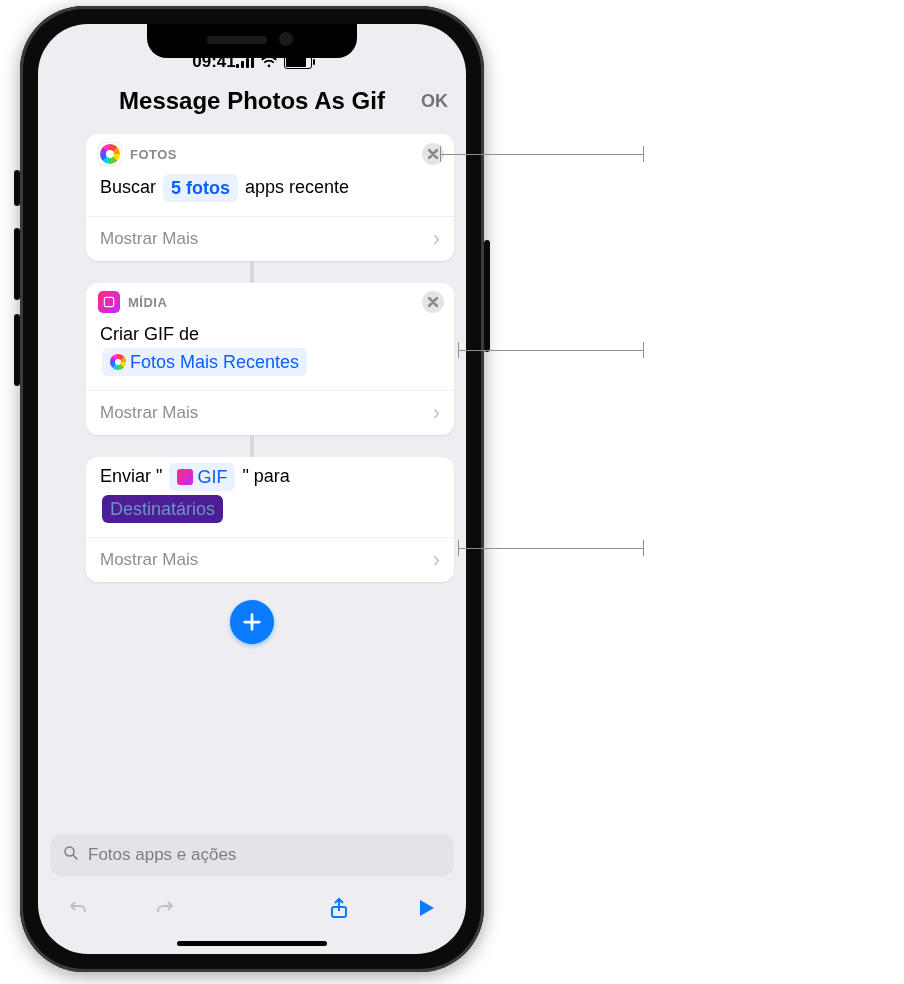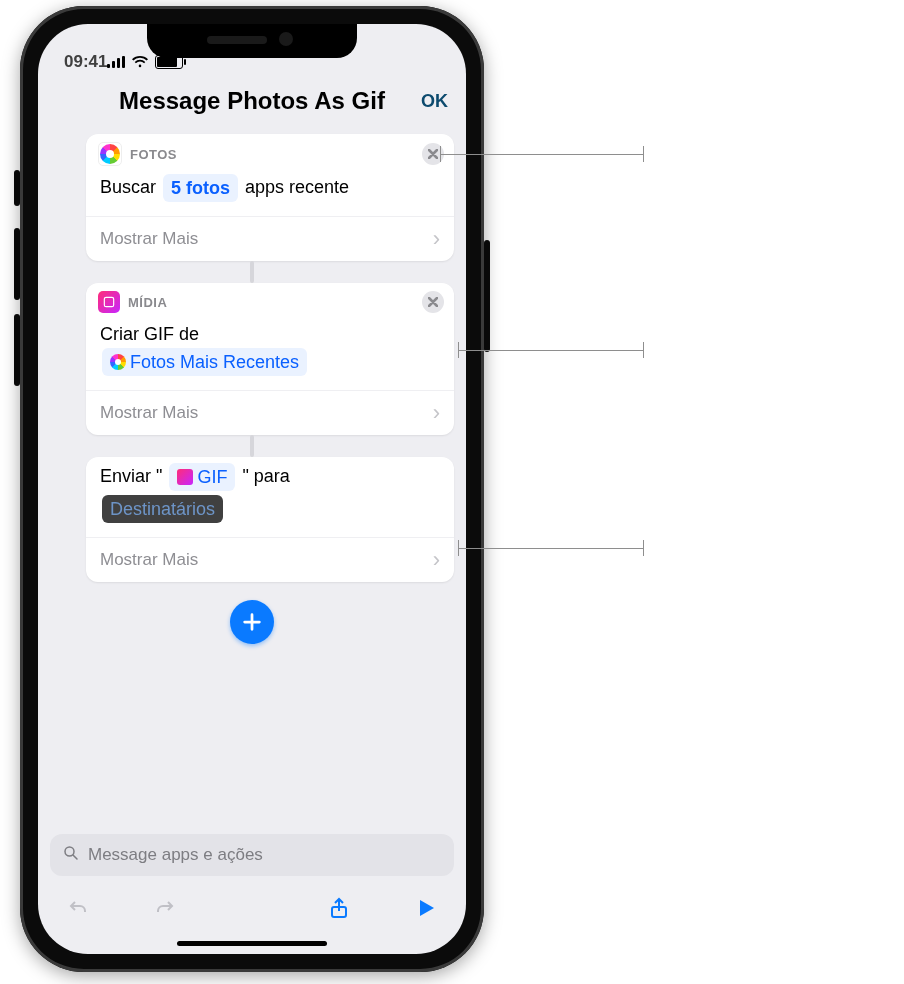--- a/index.html
+++ b/index.html
@@ -14,7 +14,7 @@
   .notch{position:absolute;top:0;left:50%;transform:translateX(-50%);width:210px;height:34px;background:#000;border-bottom-left-radius:20px;border-bottom-right-radius:20px;z-index:5;}
   .notch::before{content:"";position:absolute;left:60px;top:12px;width:60px;height:8px;border-radius:4px;background:#1a1a1a;}
   .notch::after{content:"";position:absolute;left:132px;top:8px;width:14px;height:14px;border-radius:50%;background:#1a1a1a;}
-  .status-bar{position:absolute;top:0;left:0;right:0;height:48px;display:flex;align-items:center;justify-content:flex-start;padding:14px 26px 0;font-size:17px;font-weight:600;color:#404040;}
+  .status-bar{position:absolute;top:0;left:0;right:0;height:48px;display:flex;align-items:center;justify-content:center;padding:14px 26px 0;font-size:17px;font-weight:600;color:#000000;}
   .status-right{display:flex;align-items:center;gap:6px;}
   .sig-bars{display:flex;align-items:flex-end;gap:2px;height:12px;}
   .sig-bars span{width:3px;background:#000;border-radius:1px;}

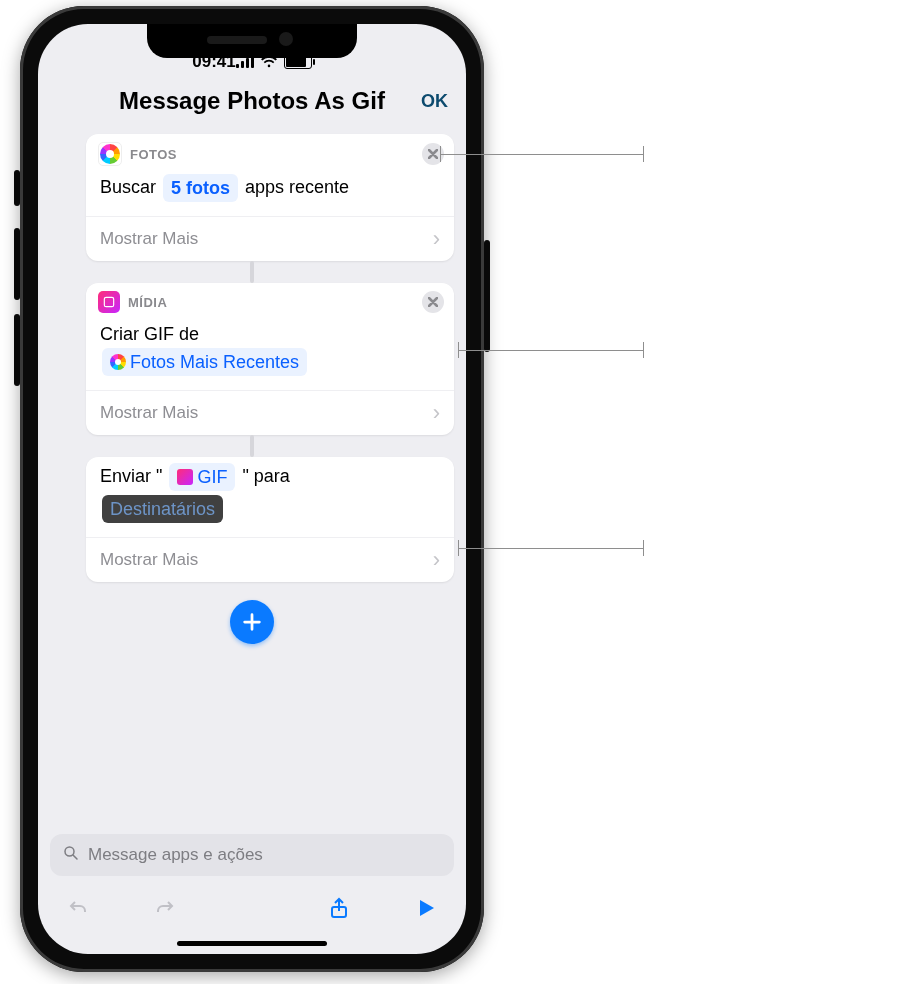--- a/index.html
+++ b/index.html
@@ -25,7 +25,7 @@
   .battery .fill{position:absolute;left:1px;top:1px;bottom:1px;width:20px;background:#000;border-radius:1px;}
   .nav-bar{position:absolute;top:54px;left:0;right:0;height:46px;display:flex;align-items:center;justify-content:center;}
   .nav-title{font-size:24px;font-weight:600;color:#000;}
-  .nav-ok{position:absolute;right:18px;font-size:18px;font-weight:600;color:#0c4a6e;}
+  .nav-ok{position:absolute;right:18px;font-size:18px;font-weight:600;color:#737373;}
   .content{position:absolute;top:110px;left:0;right:0;bottom:0;padding:0 12px;}
   .card{background:#fff;border-radius:12px;box-shadow:0 1px 2px rgba(0,0,0,.08);margin-bottom:0;margin-left:36px;}
   .card-head{display:flex;align-items:center;padding:8px 10px 2px 12px;}

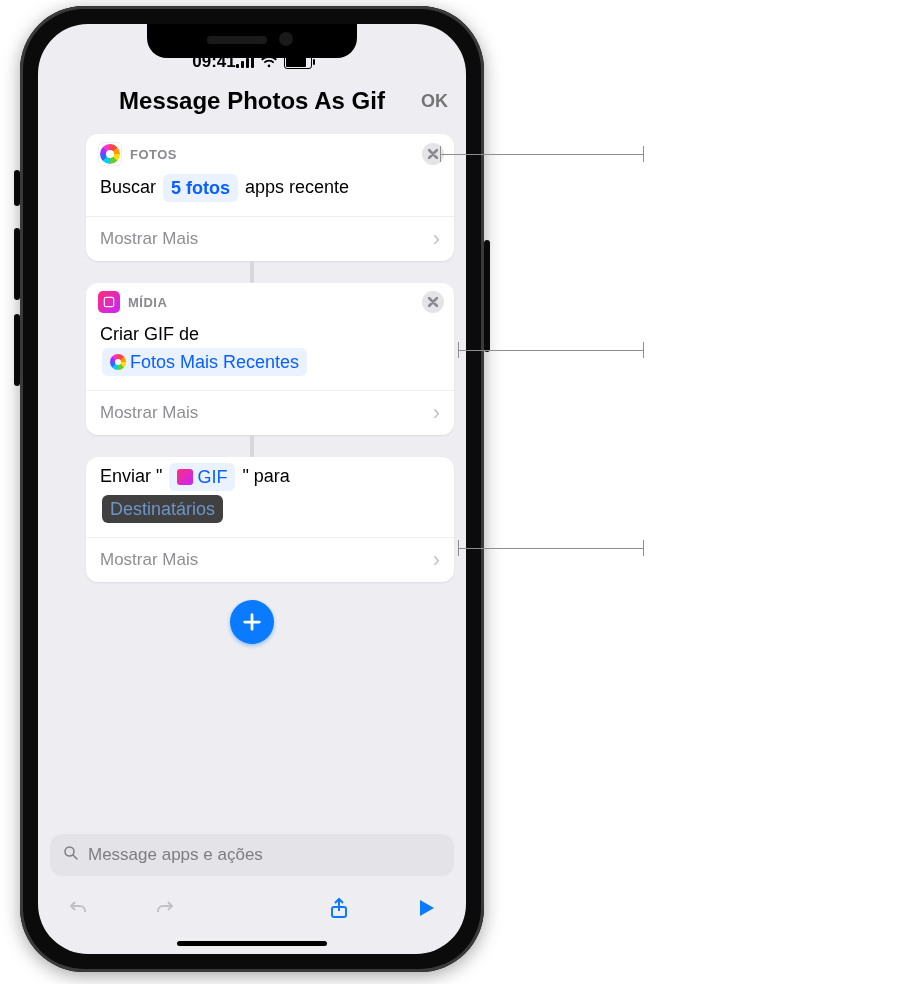--- a/index.html
+++ b/index.html
@@ -42,7 +42,7 @@
   .card-body{padding:6px 14px 14px;font-size:18px;line-height:26px;color:#000;}
   .token{display:inline-flex;align-items:center;background:#eaf2ff;border-radius:6px;padding:1px 8px;color:#0a60ff;font-weight:400;margin:0 2px;vertical-align:middle;gap:4px;}
   .token.plain{color:#0a60ff;font-weight:700}
-  .token.alpha{background:#404040;color:#6d94c7;}
+  .token.alpha{background:#4c1d95;color:#6d94c7;}
   .token .mini-icon{width:16px;height:16px;display:inline-block;}
   .mini-photos{width:16px;height:16px;border-radius:50%;background:conic-gradient(#f44 0 12.5%,#f90 0 25%,#fd0 0 37.5%,#6c3 0 50%,#0cf 0 62.5%,#36f 0 75%,#93f 0 87.5%,#f3c 0 100%);position:relative;}
   .mini-photos::after{content:"";position:absolute;left:5px;top:5px;width:6px;height:6px;border-radius:50%;background:#fff;}

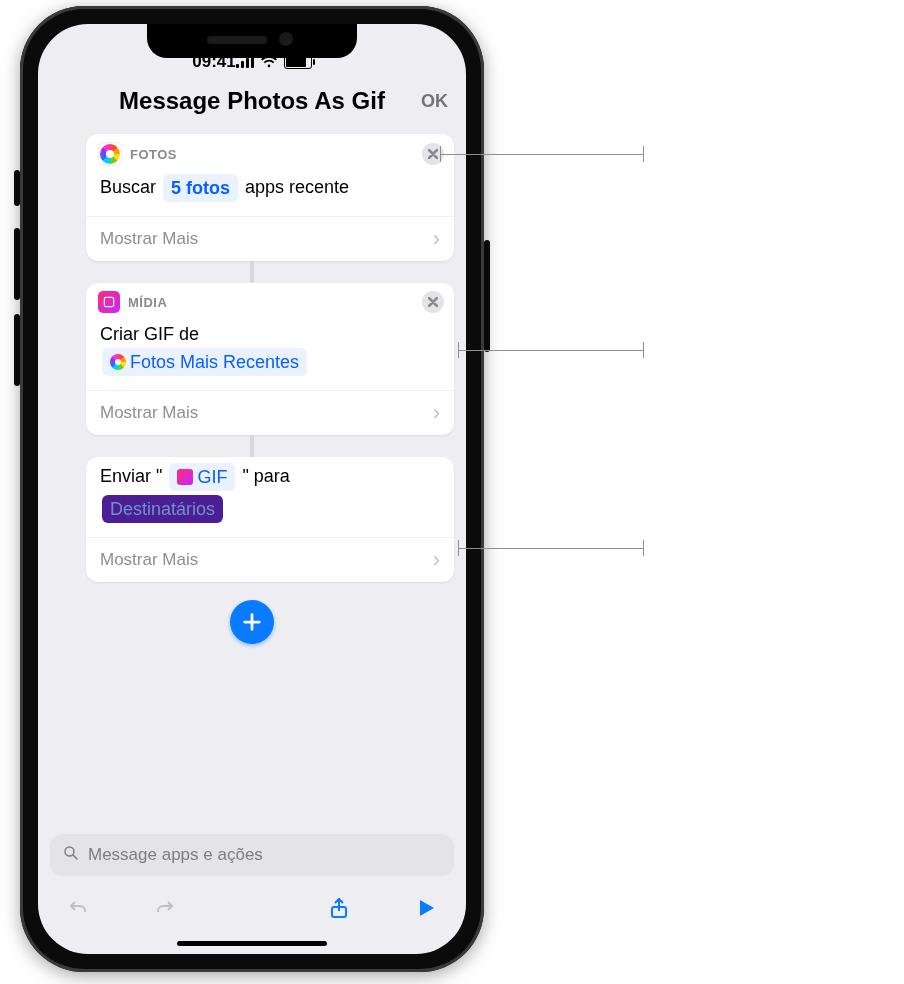--- a/index.html
+++ b/index.html
@@ -191,7 +191,7 @@
               <path d="M20 20l-5-5"></path>
             </svg>
         </span>
-        <span>Message apps e ações</span>
+        <span>Fotos apps e ações</span>
       </div>
 
       <div class="toolbar">

